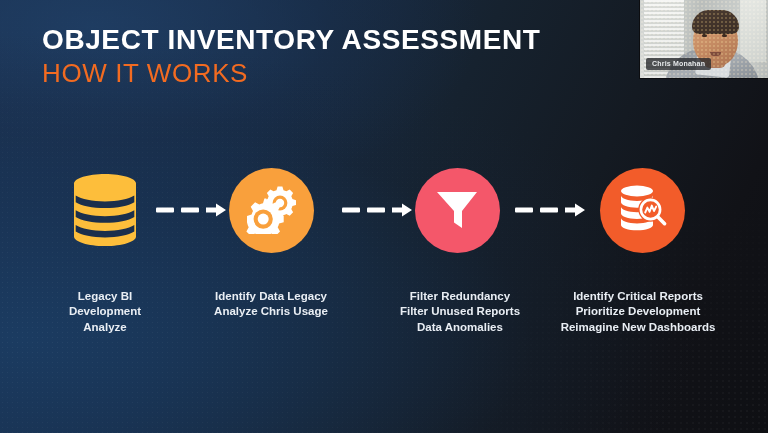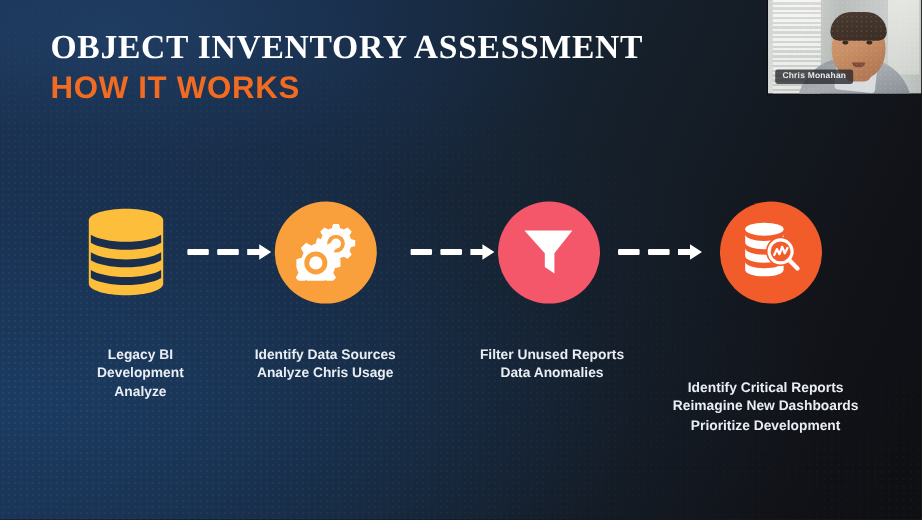--- a/index.html
+++ b/index.html
@@ -57,7 +57,6 @@
     color: #ffffff;
     white-space: nowrap;
     margin: 0;
-    font-family: Liberation Serif, serif;
   }
   .title-line2 {
     font-size: 26px;

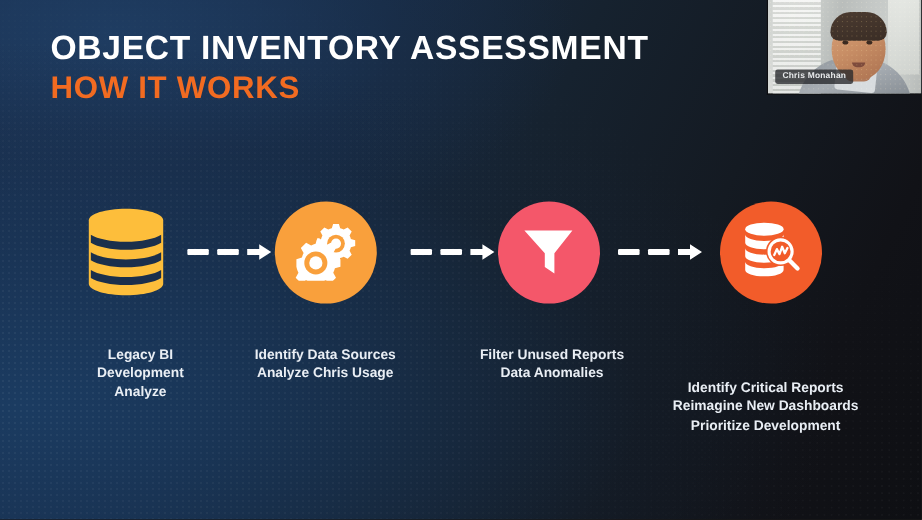--- a/index.html
+++ b/index.html
@@ -60,7 +60,7 @@
   }
   .title-line2 {
     font-size: 26px;
-    font-weight: bold;
+    font-weight: normal;
     letter-spacing: 0.6px;
     color: #f26b21;
     white-space: nowrap;

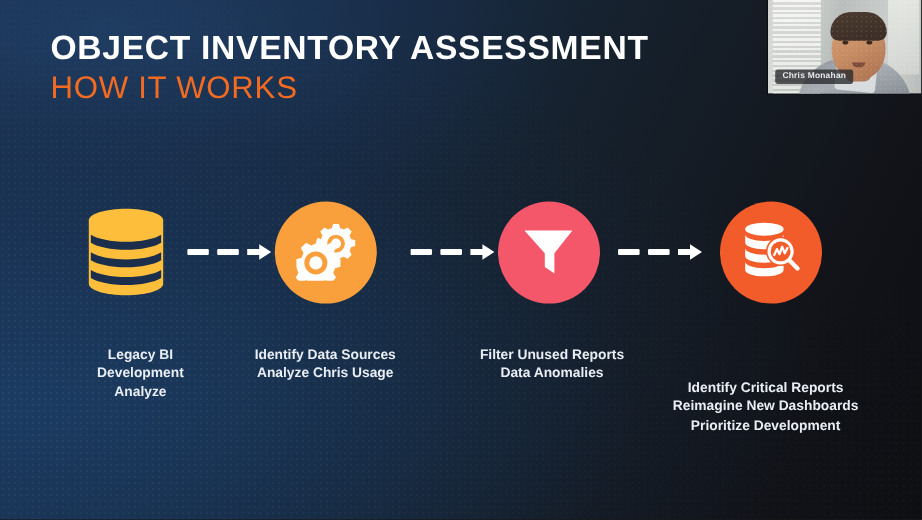--- a/index.html
+++ b/index.html
@@ -350,7 +350,7 @@
 
   </div>
 
-  <div class="caption" style="left:47px; width:140px;">
+  <div class="caption" style="left:35px; width:140px;">
     <div>Legacy BI</div>
     <div>Development</div>
     <div>Analyze</div>

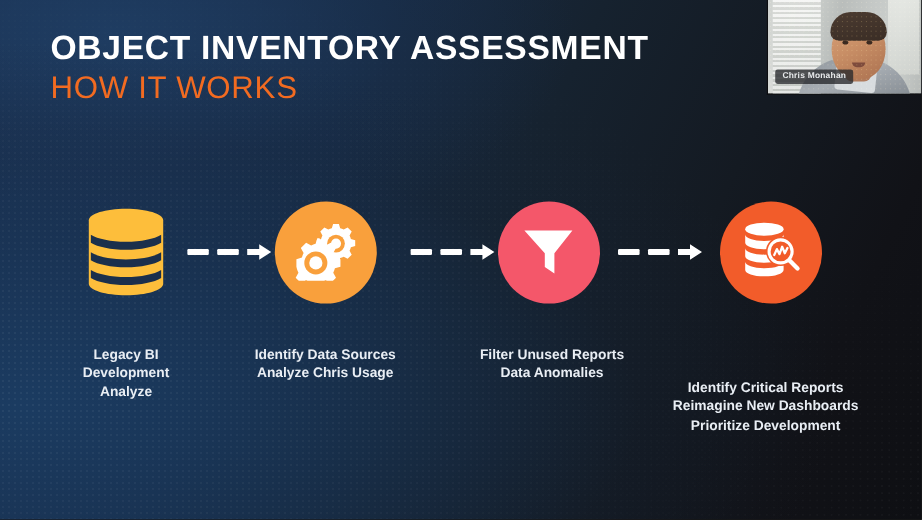--- a/index.html
+++ b/index.html
@@ -357,7 +357,7 @@
   </div>
 
   <div class="caption" style="left:191px; width:160px;">
-    <div>Identify Data Sources</div>
+    <div>Identify Data Legacy</div>
     <div>Analyze Chris Usage</div>
   </div>
 

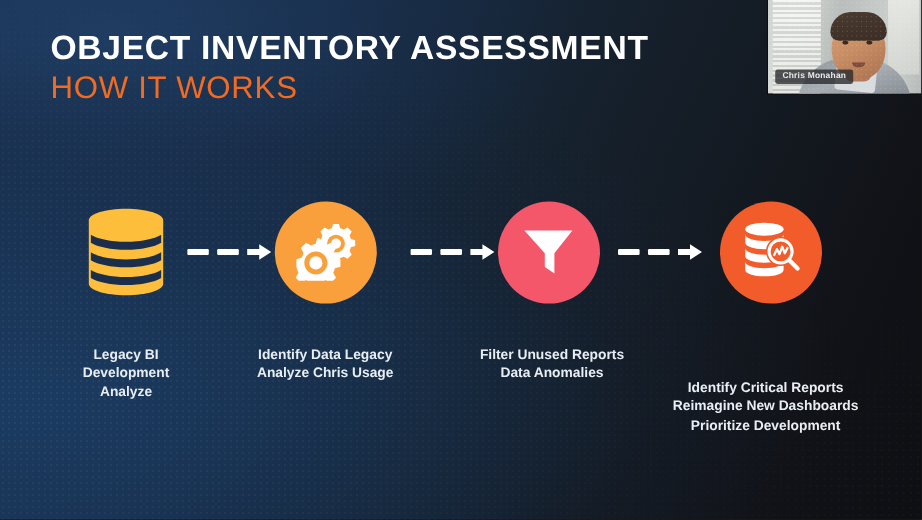--- a/index.html
+++ b/index.html
@@ -362,6 +362,7 @@
   </div>
 
   <div class="caption" style="left:380px; width:160px;">
+    <div>Filter Redundancy</div>
     <div>Filter Unused Reports</div>
     <div>Data Anomalies</div>
   </div>

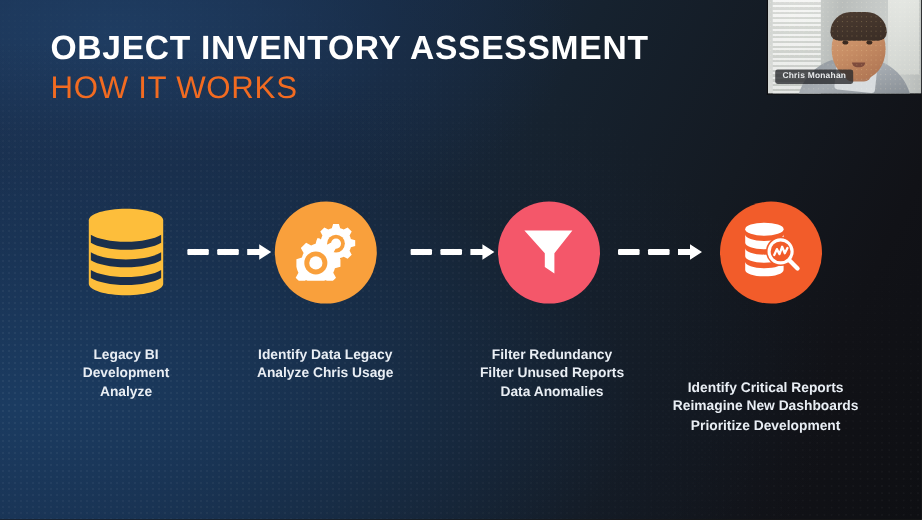--- a/index.html
+++ b/index.html
@@ -367,7 +367,7 @@
     <div>Data Anomalies</div>
   </div>
 
-  <div class="caption" style="left:545px; width:186px;margin-top:28px;">
+  <div class="caption" style="left:545px; width:186px;">
     <div>Identify Critical Reports</div>
     <div>Reimagine New Dashboards</div>
     <div>Prioritize Development</div>

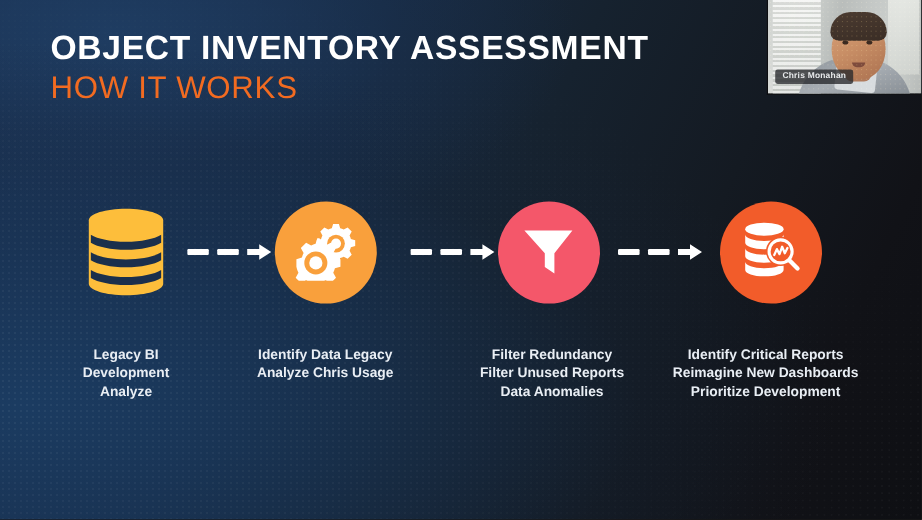--- a/index.html
+++ b/index.html
@@ -369,8 +369,8 @@
 
   <div class="caption" style="left:545px; width:186px;">
     <div>Identify Critical Reports</div>
+    <div>Prioritize Development</div>
     <div>Reimagine New Dashboards</div>
-    <div>Prioritize Development</div>
   </div>
 
   <div class="webcam">

